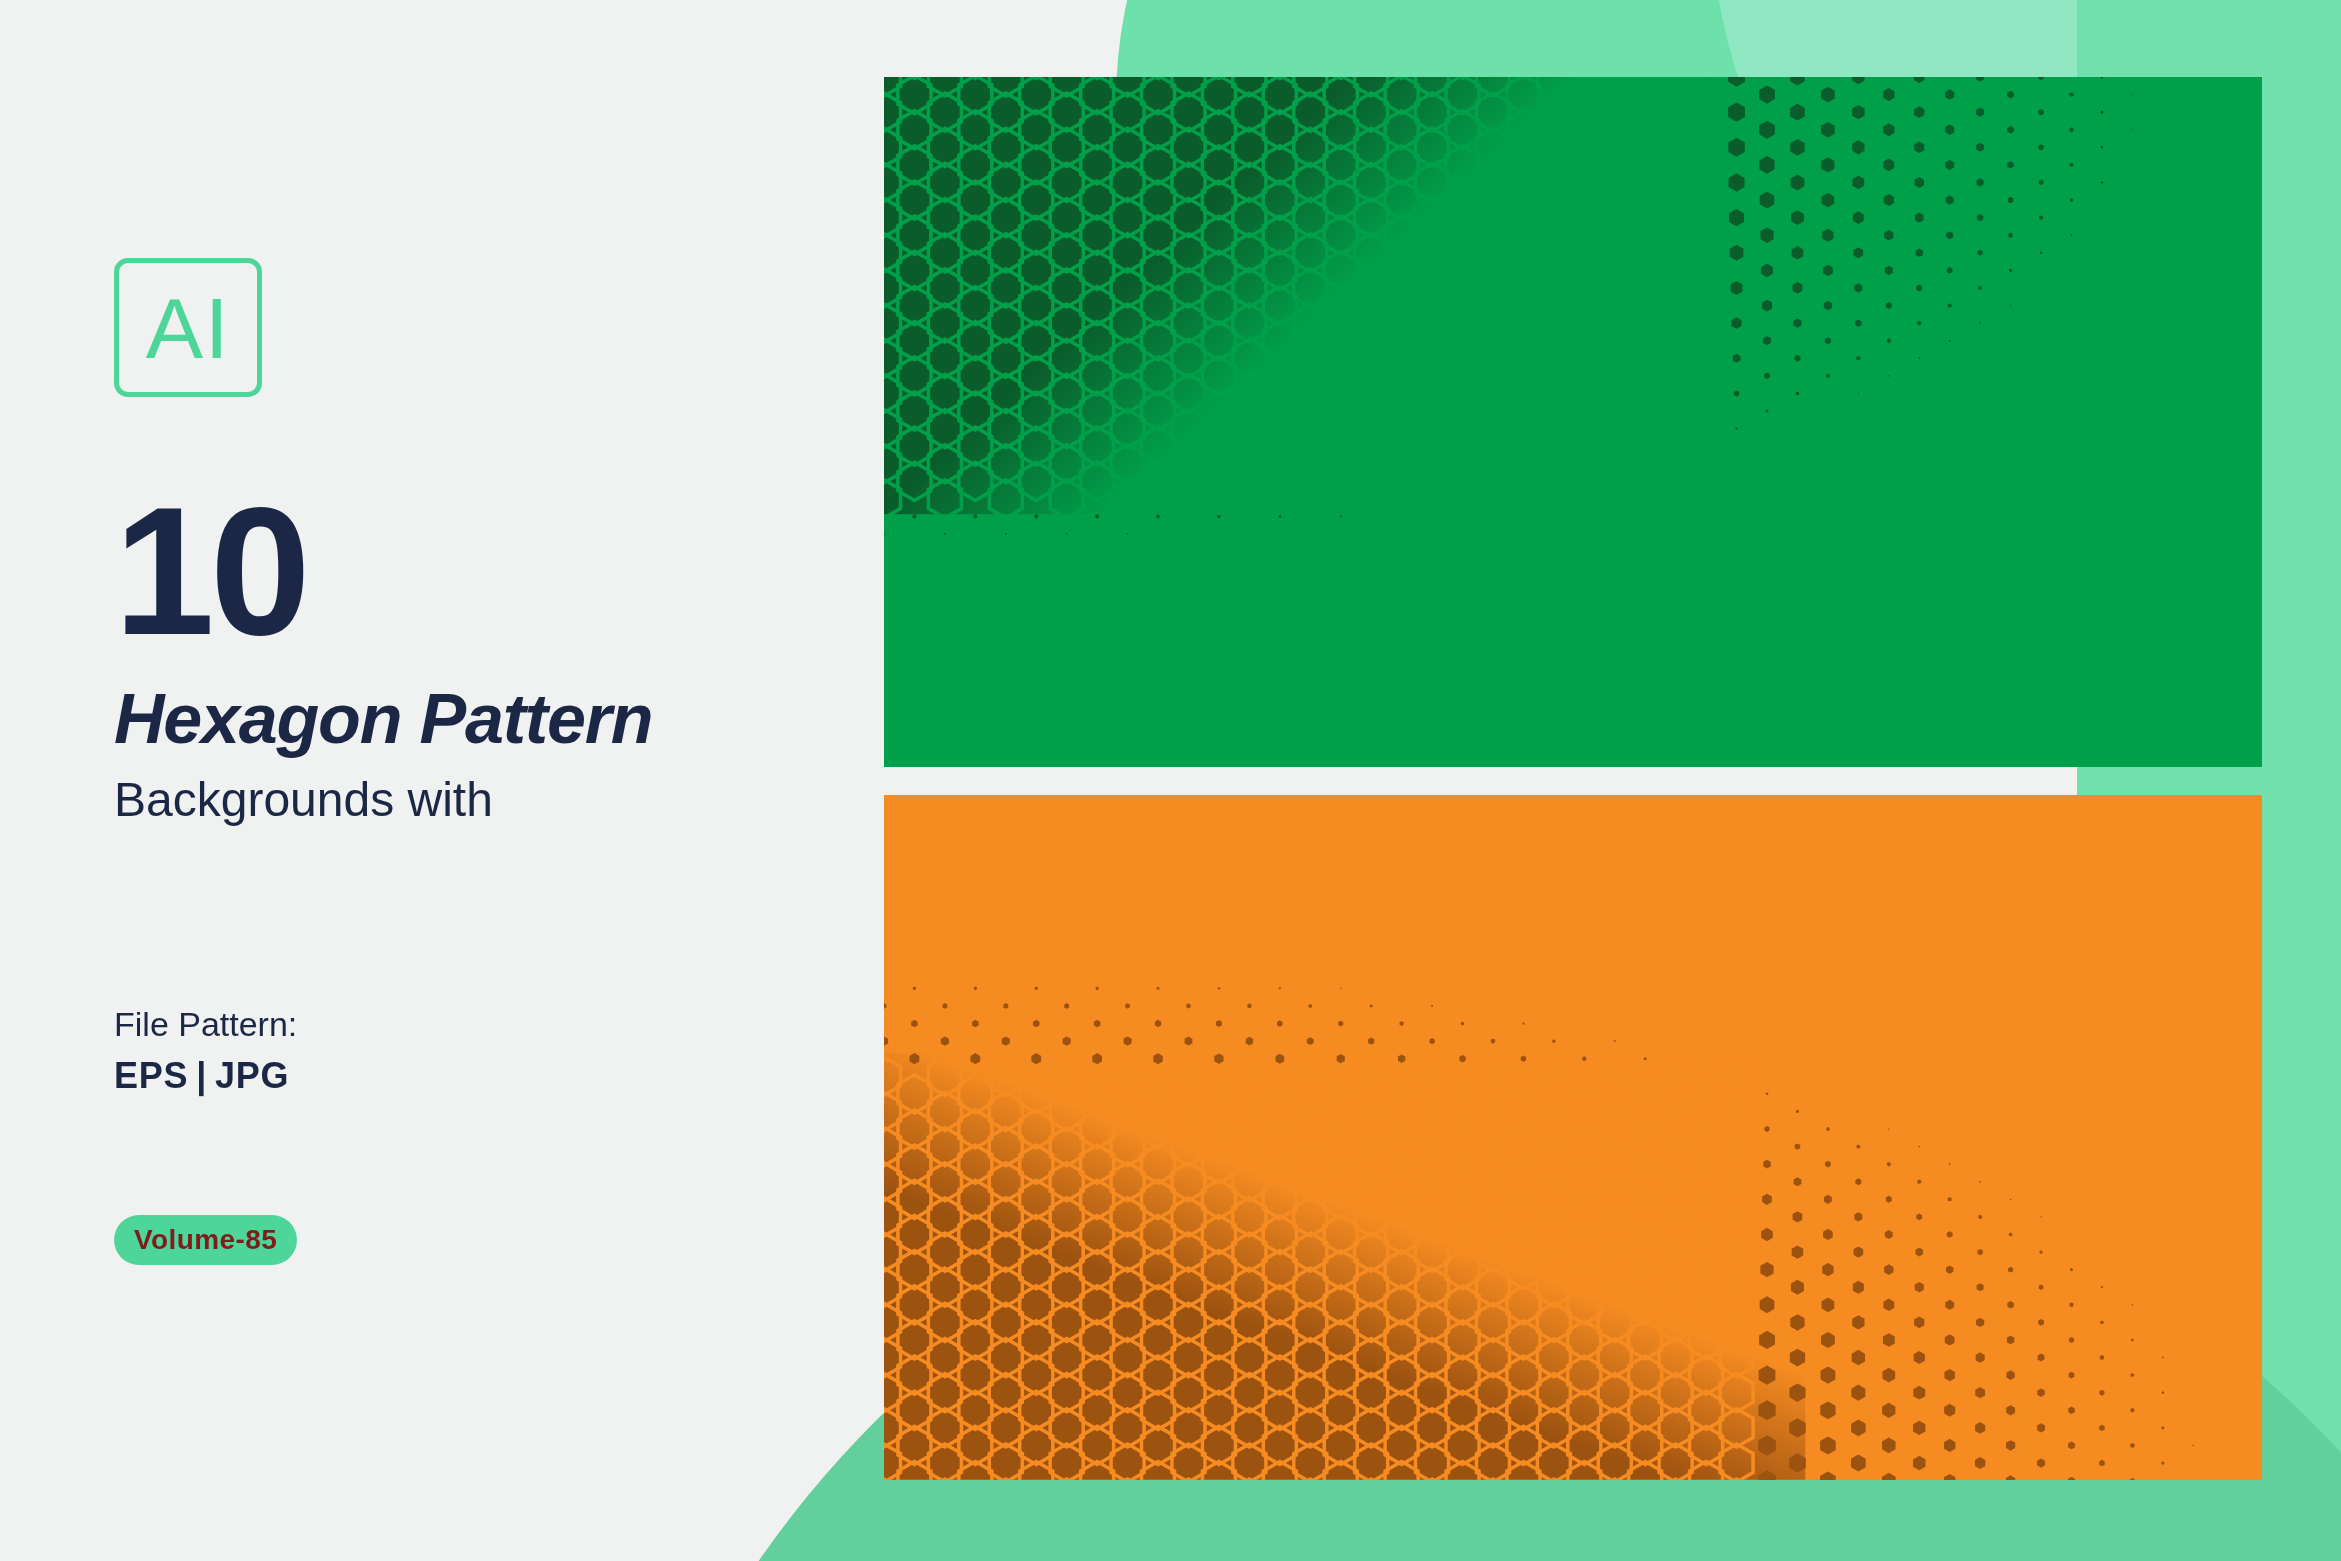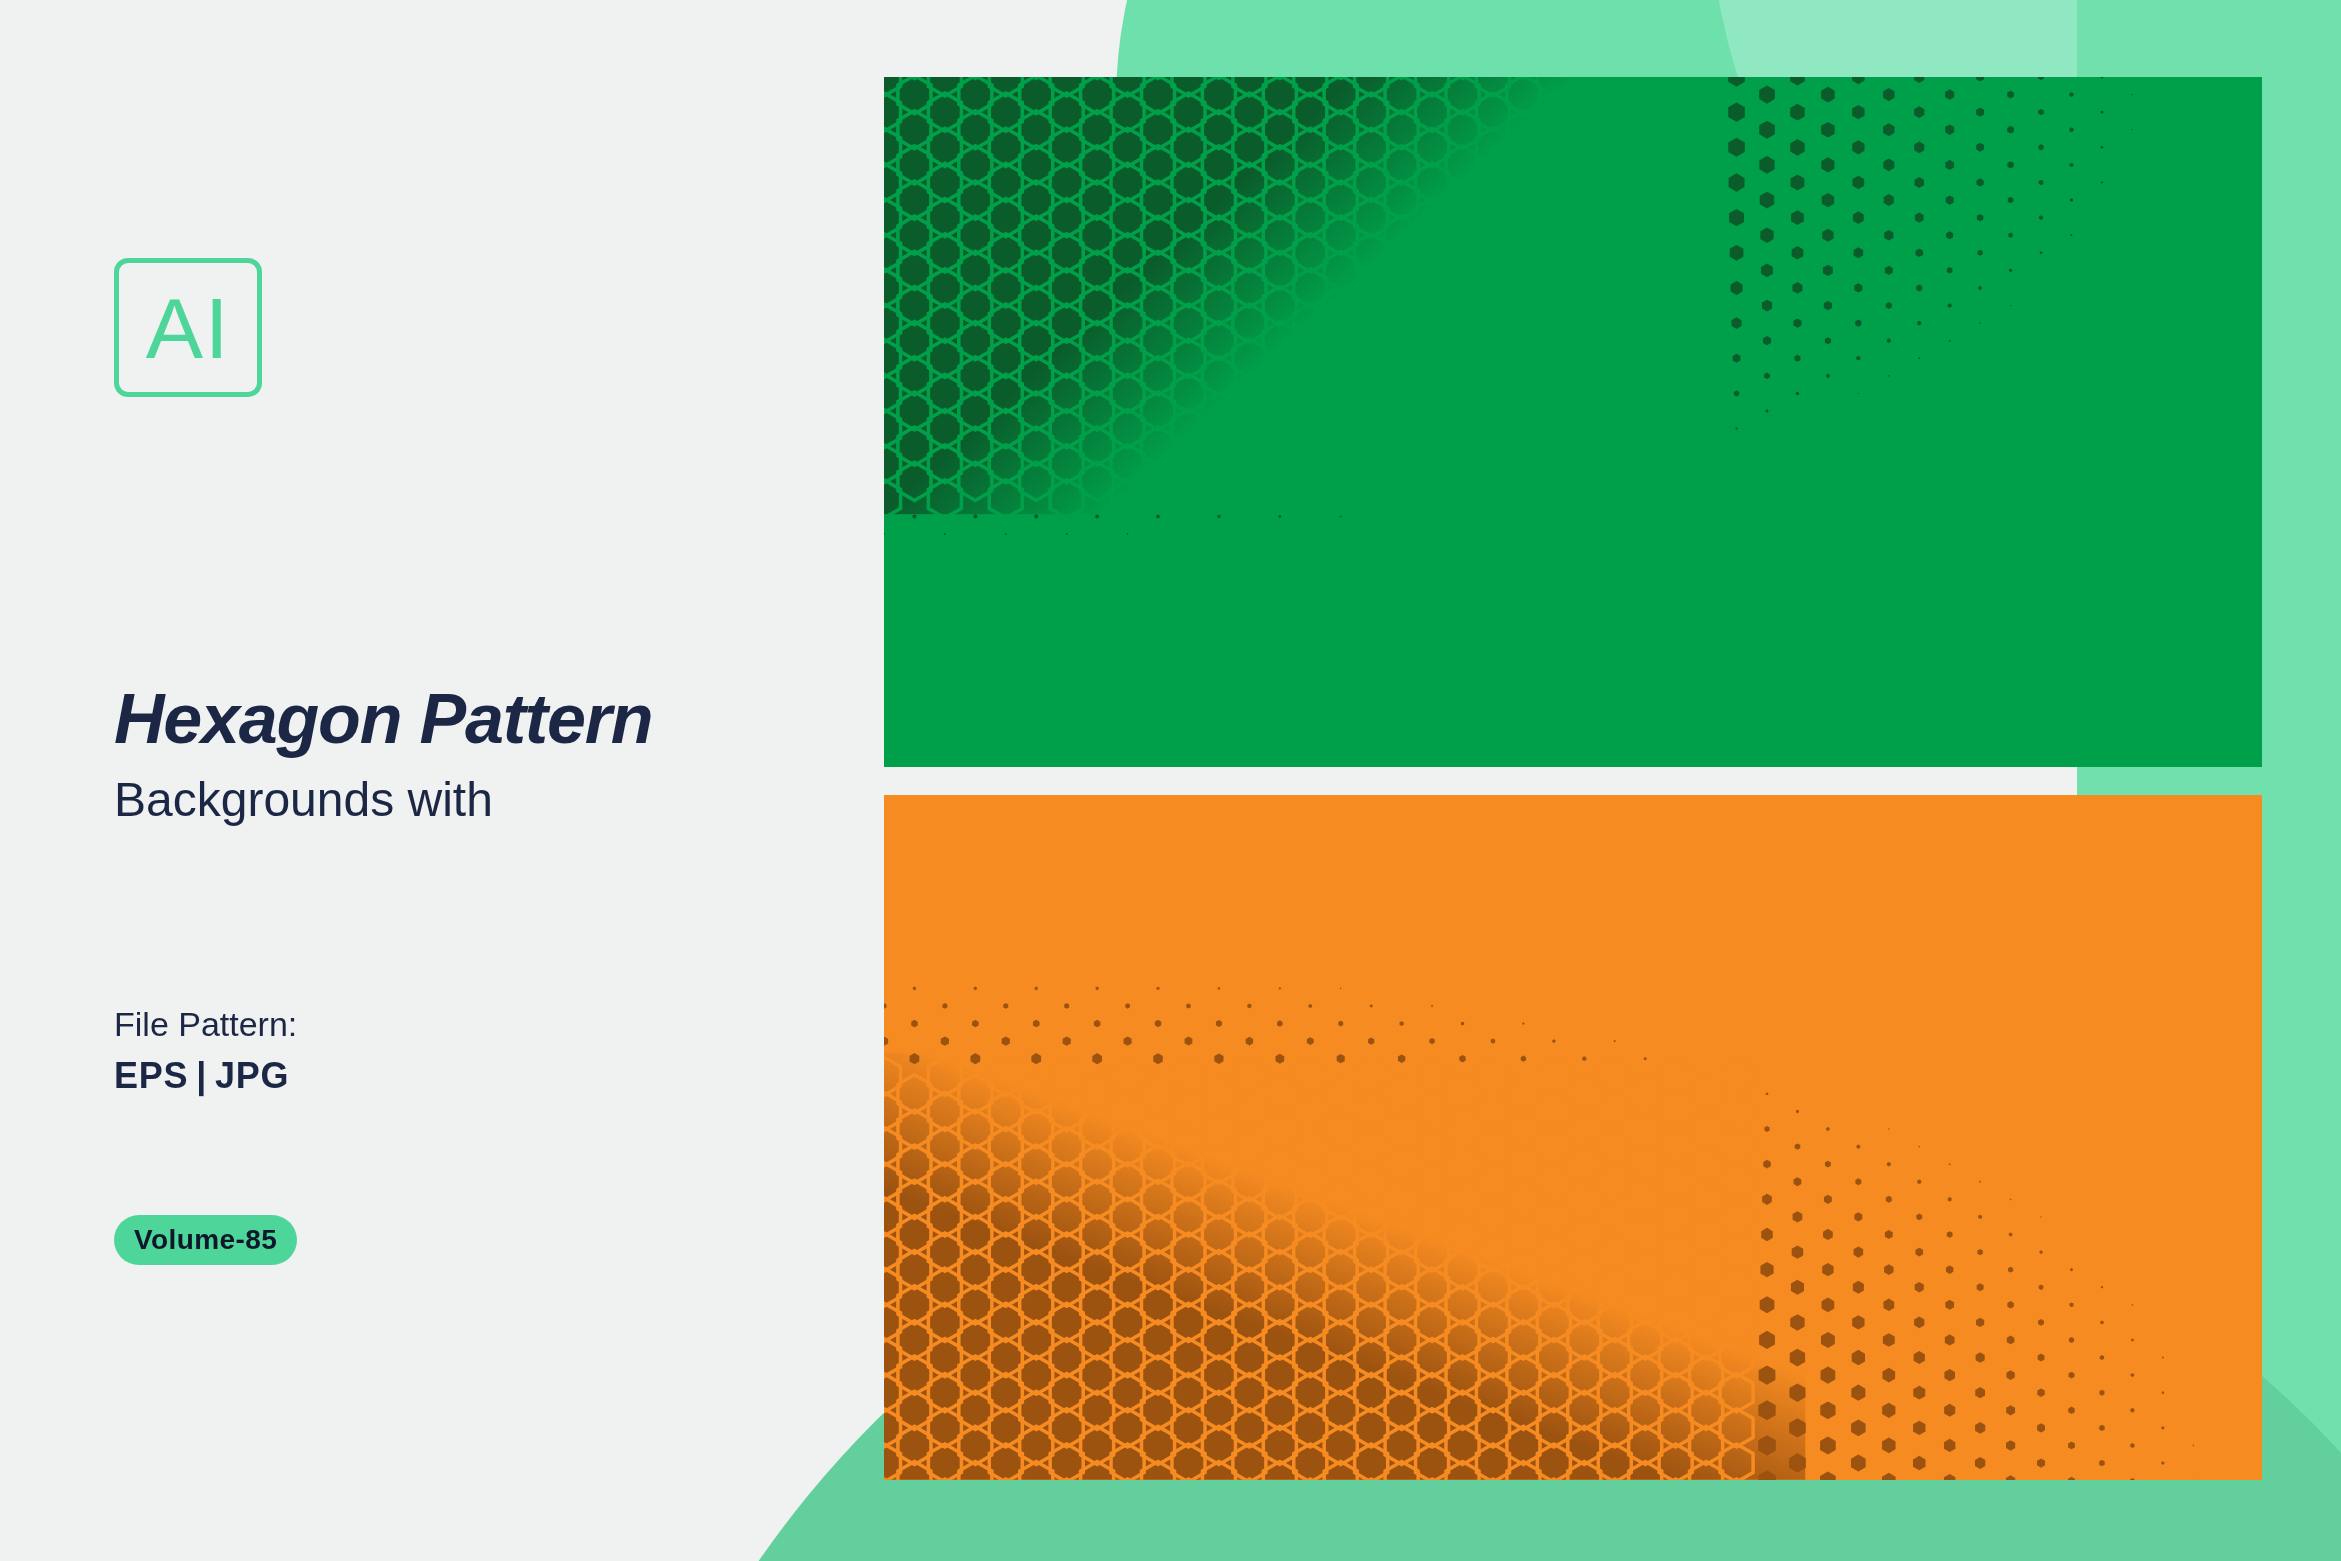--- a/index.html
+++ b/index.html
@@ -167,6 +167,7 @@
       <span class="ai-badge-text">AI</span>
     </div>
 
+    <div class="count">10</div>
 
     <div class="title">Hexagon Pattern</div>
 

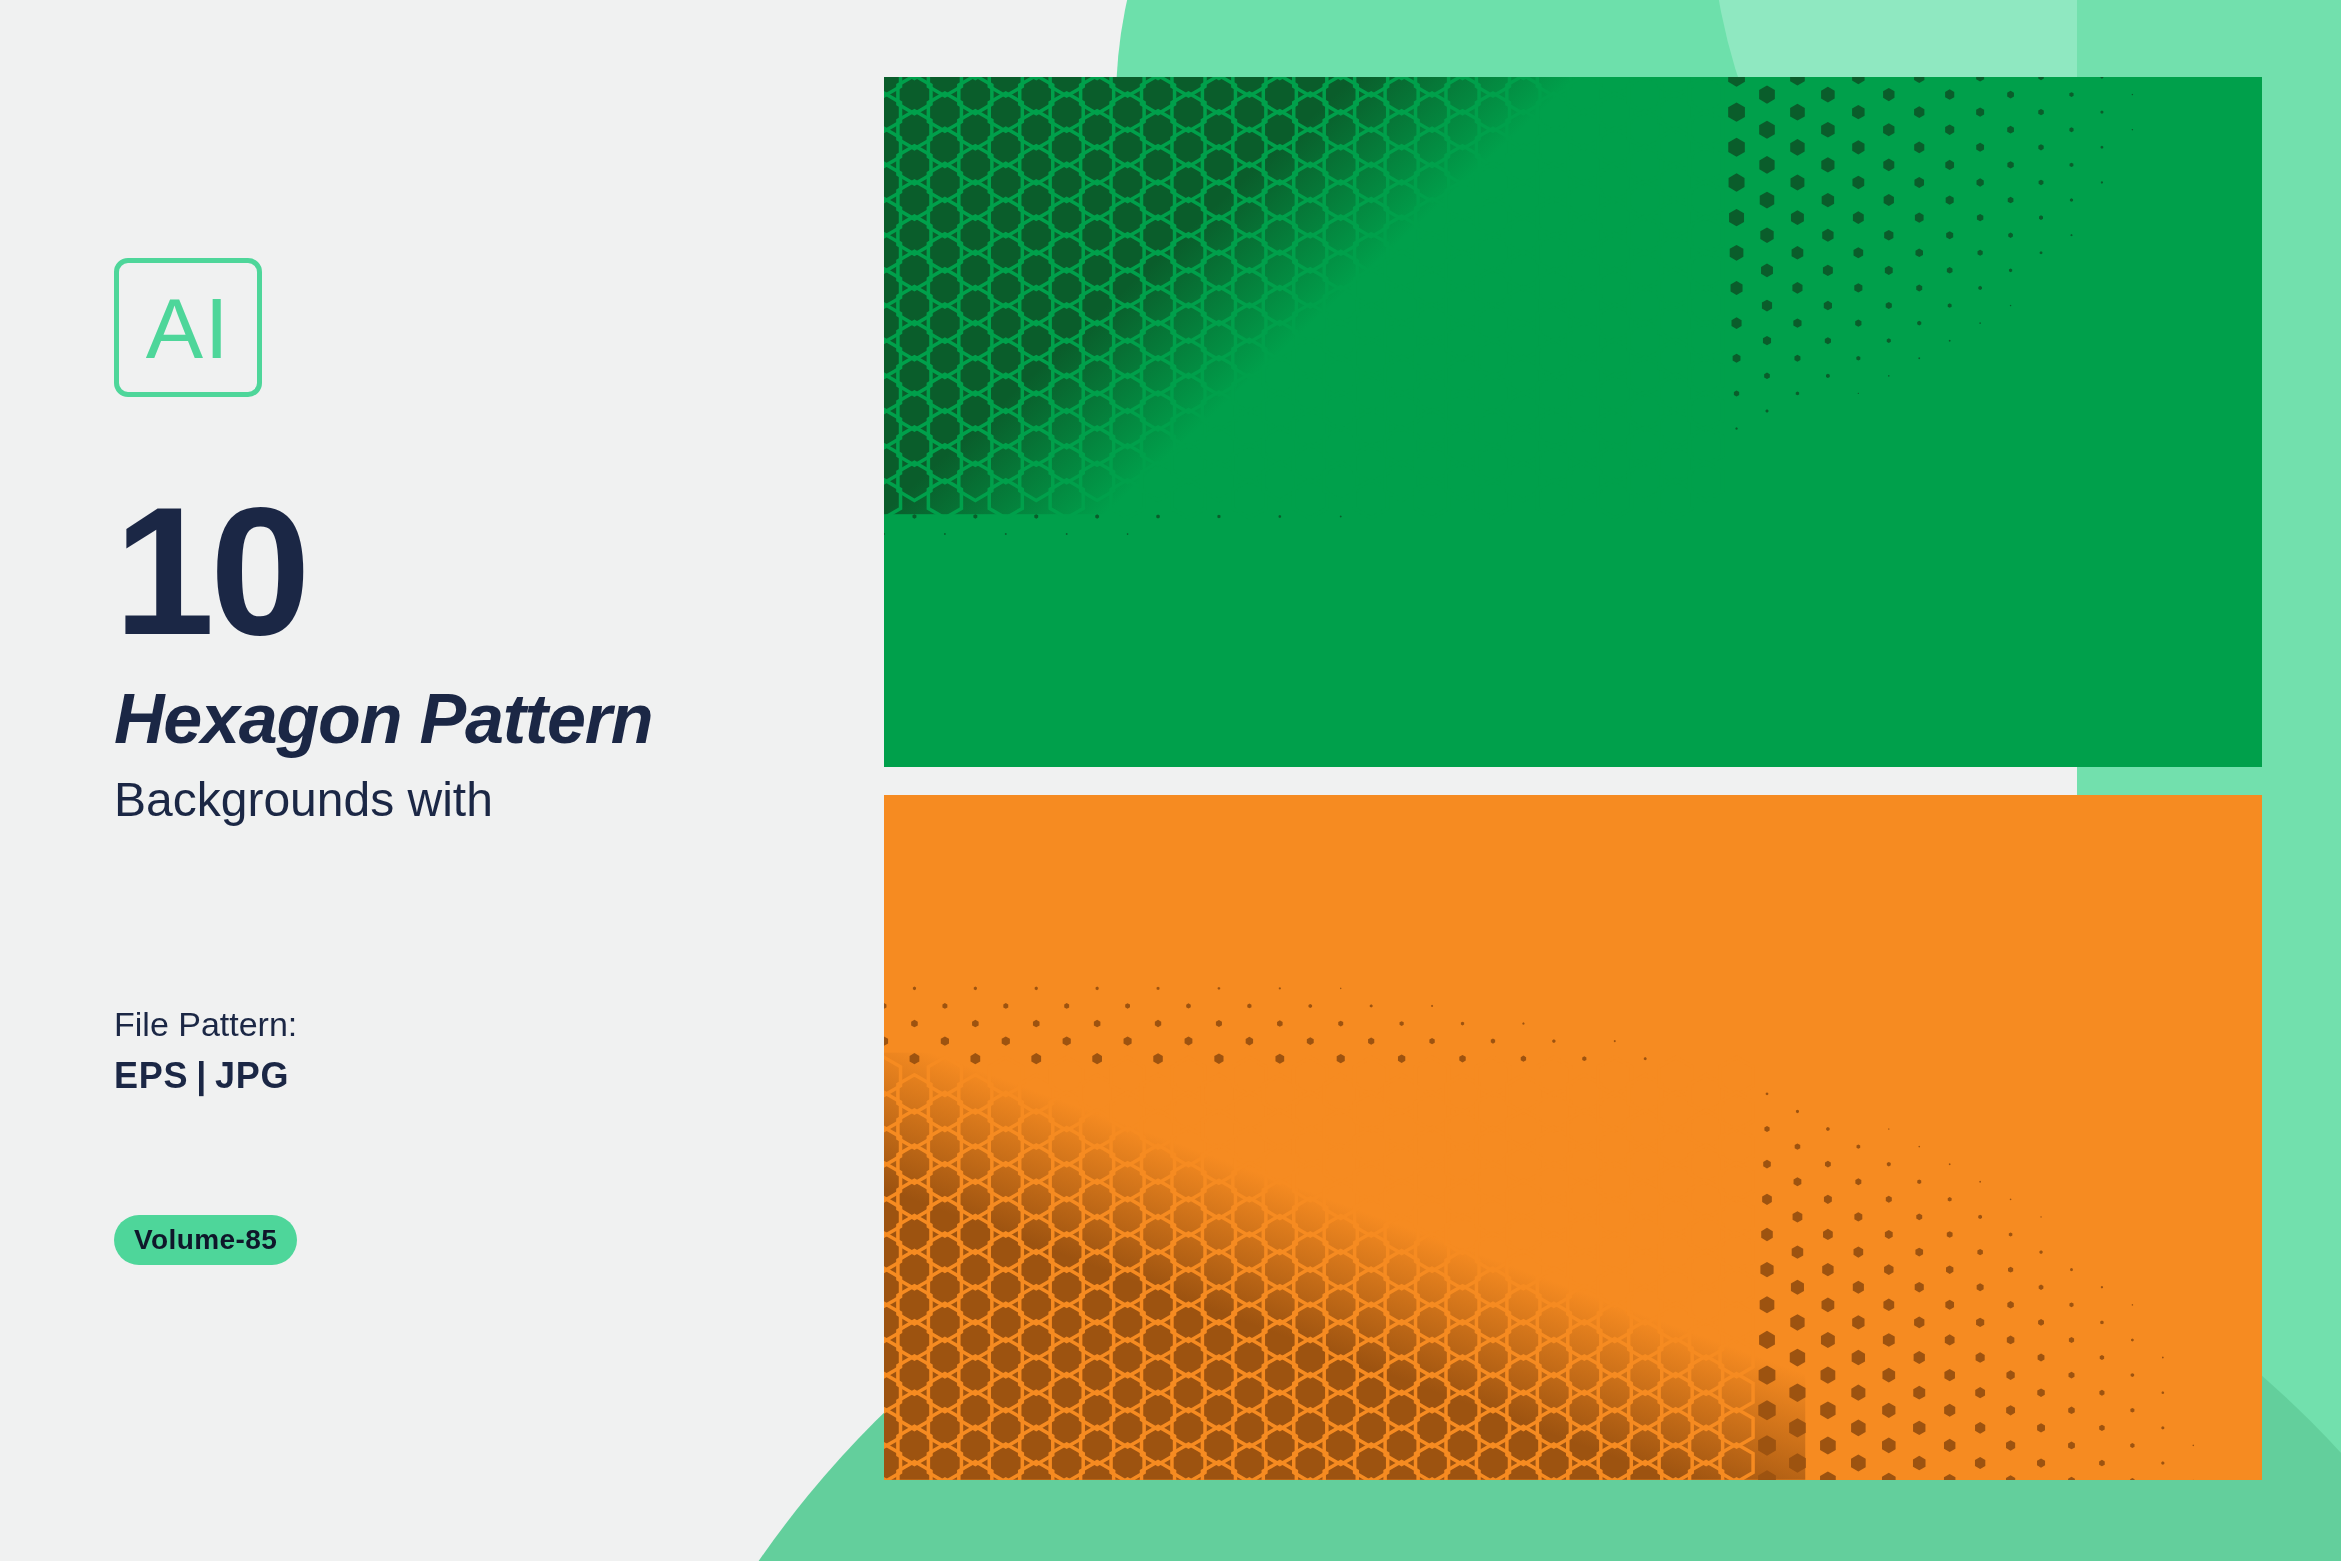--- a/index.html
+++ b/index.html
@@ -130,7 +130,7 @@
   .volume-badge-text {
     font-size:28px;
     font-weight:bold;
-    color:#0f172a;
+    color:#7f1d1d;
     letter-spacing:0.4px;
   }
 

